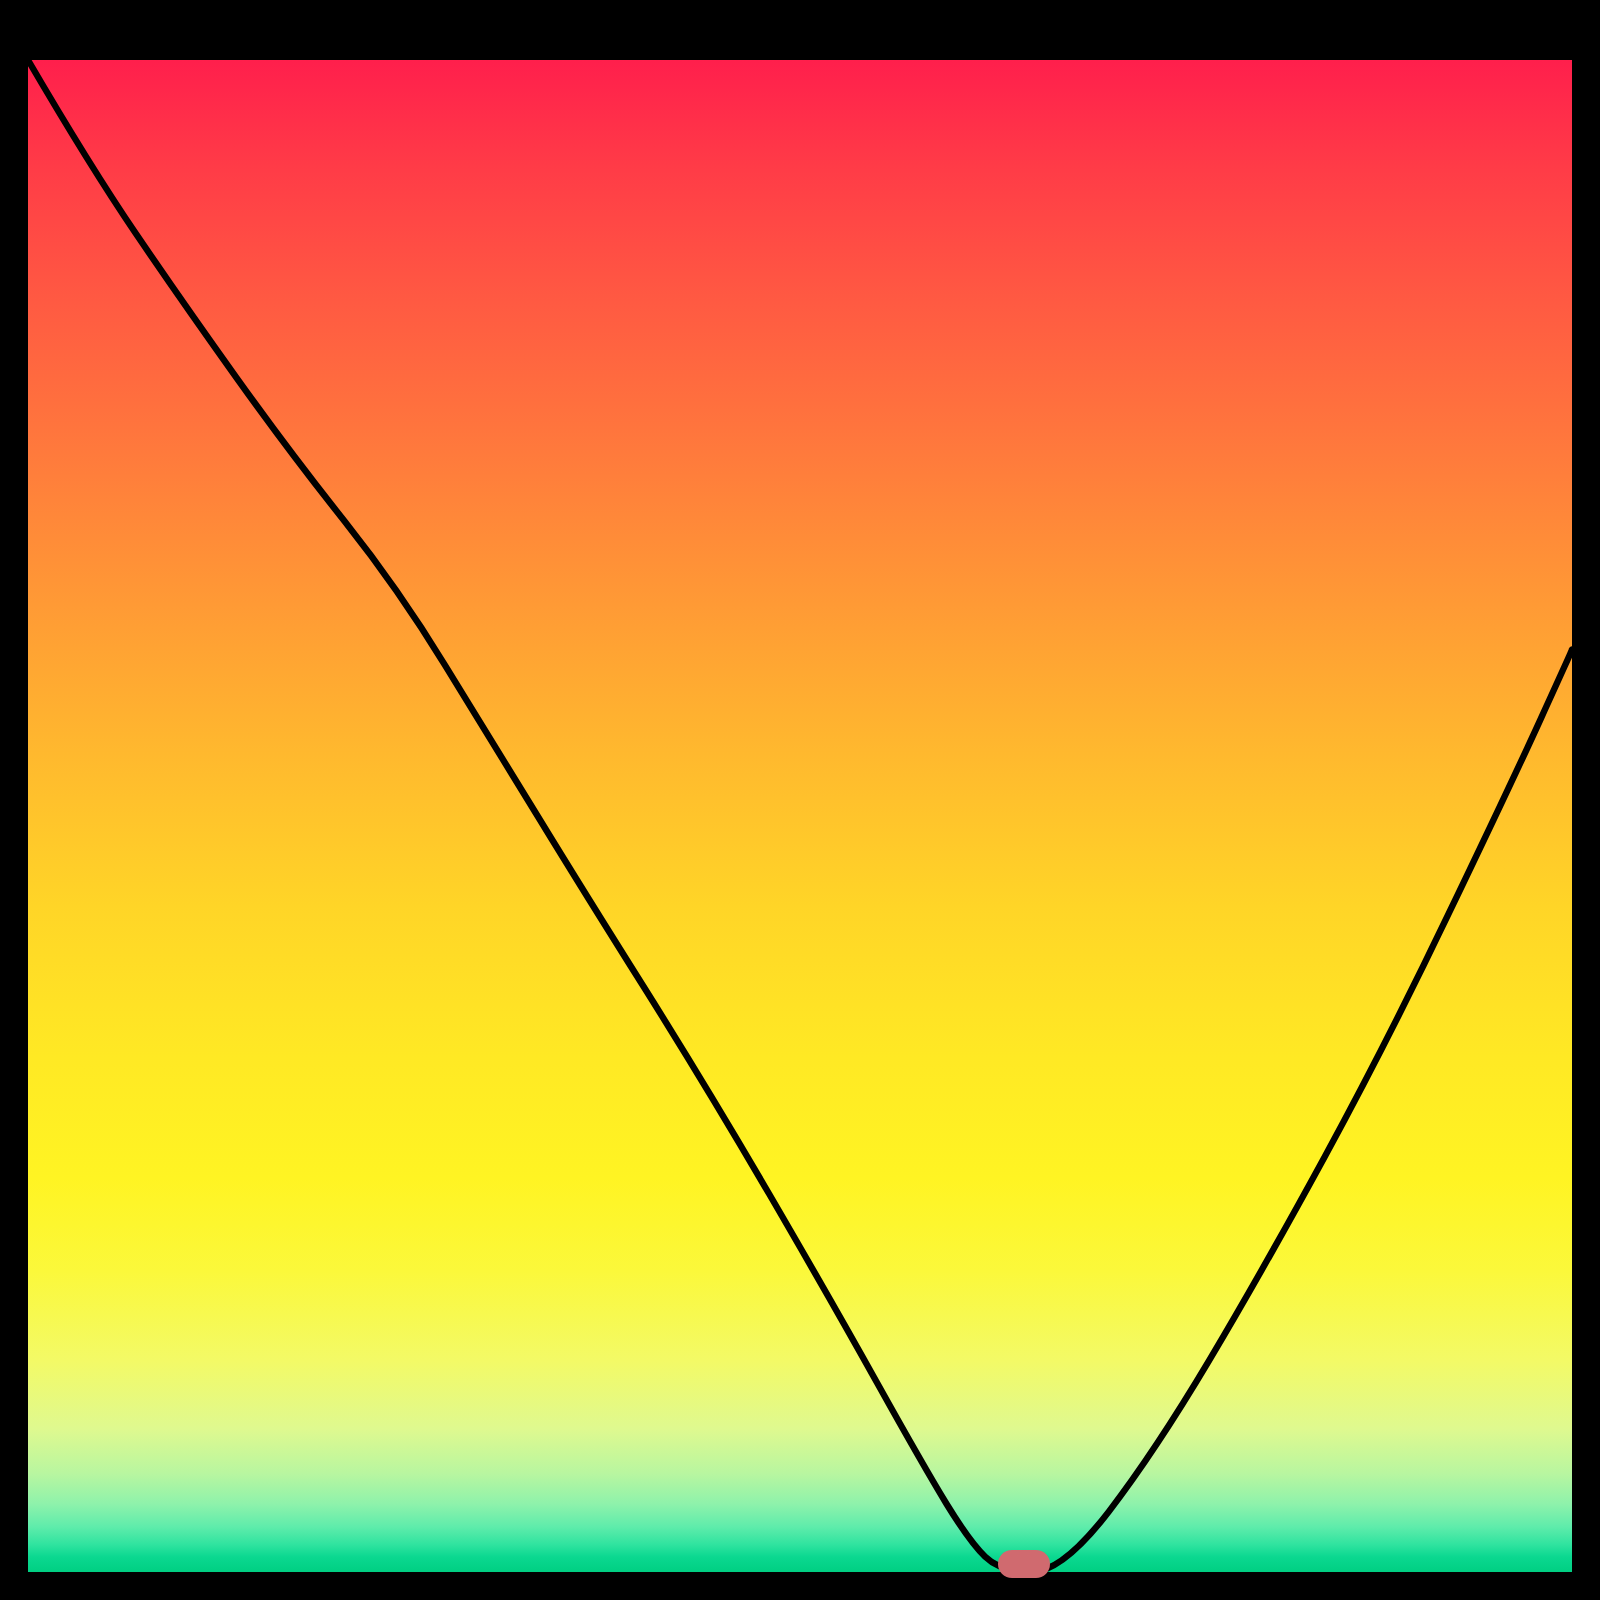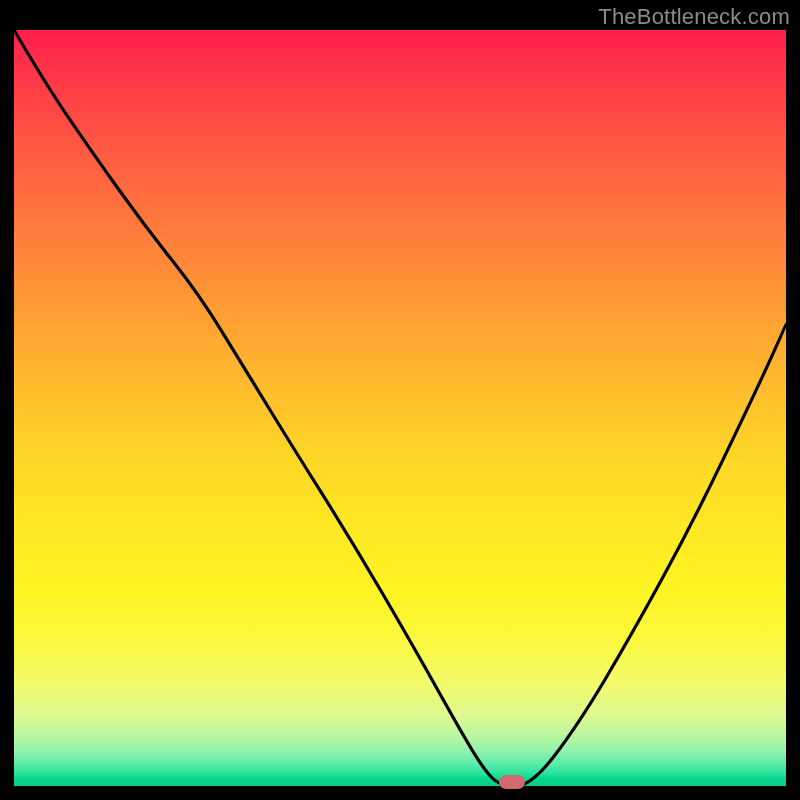--- a/index.html
+++ b/index.html
@@ -84,7 +84,6 @@
 <body>
 
 <div class="frame">
-  <div class="watermark">TheBottleneck.com</div>
 
   <div class="plot">
     <div class="gradient"></div>

